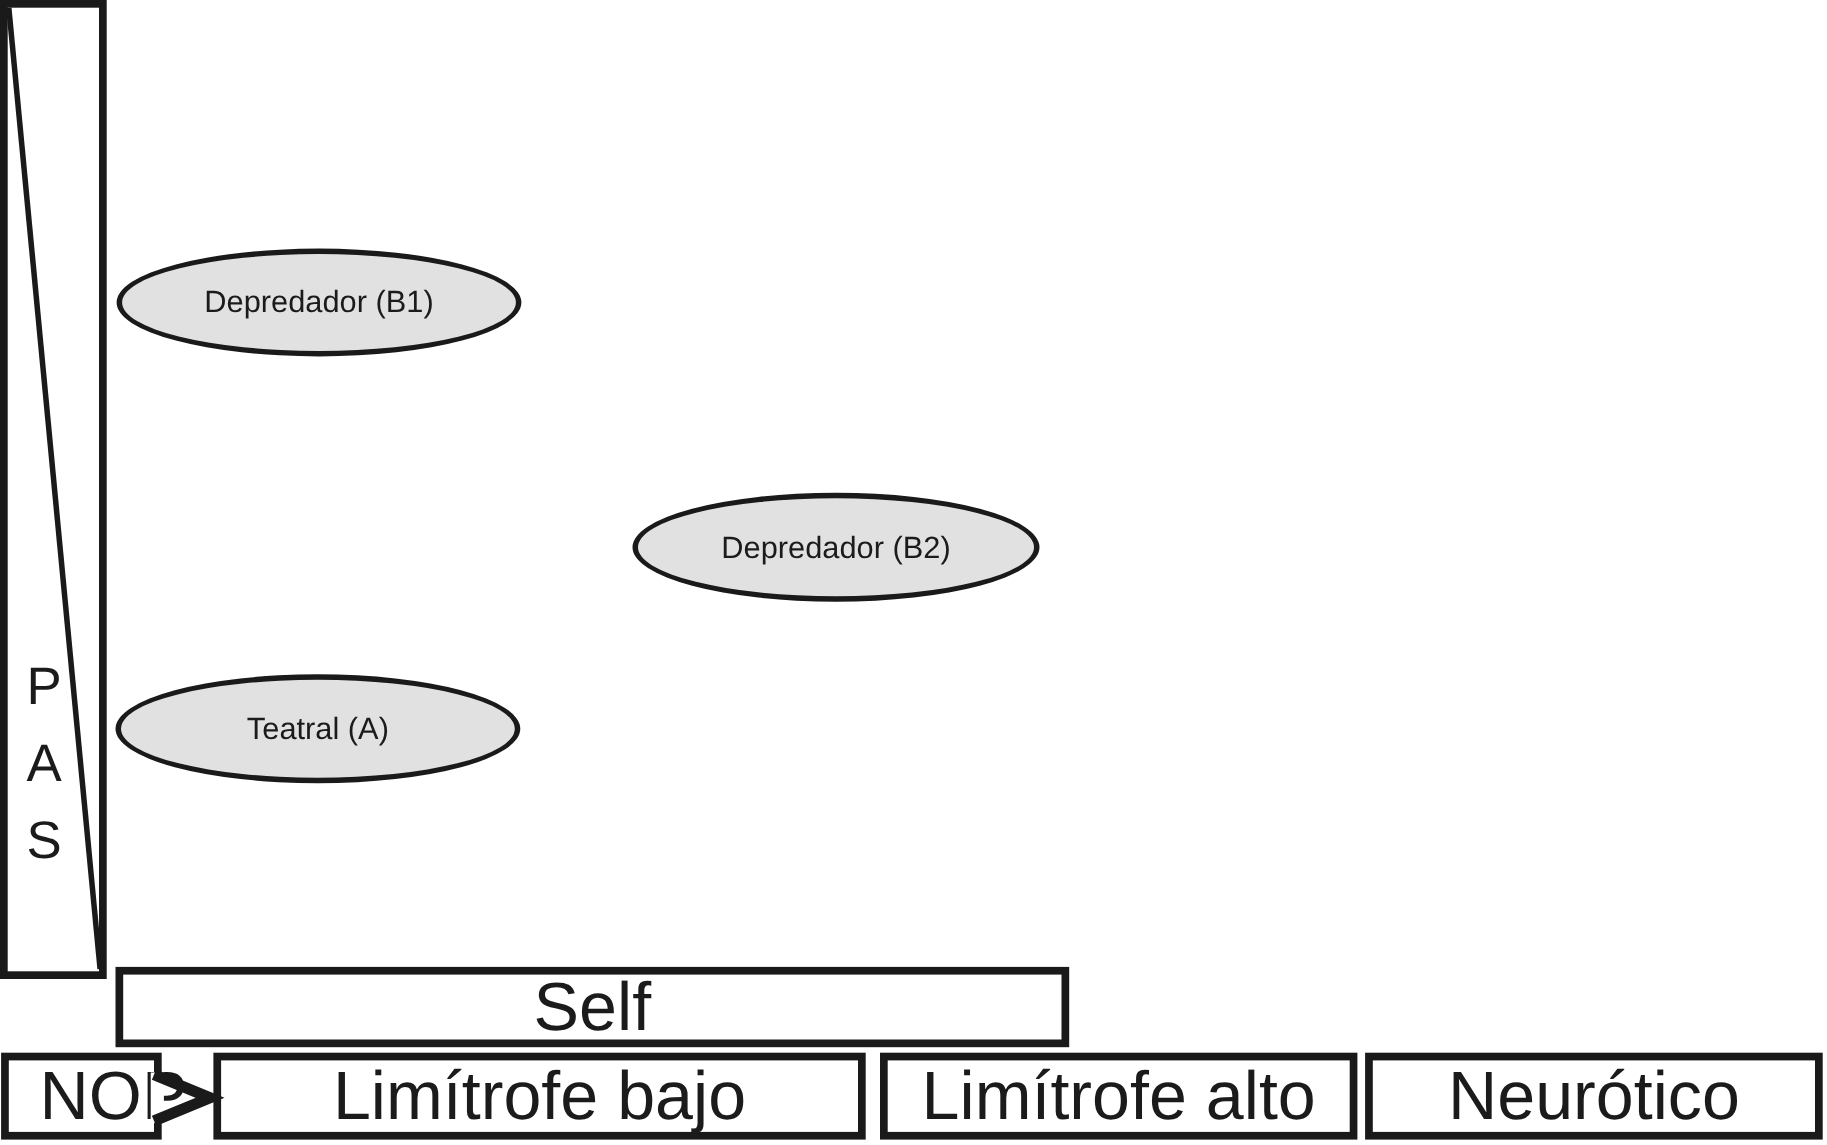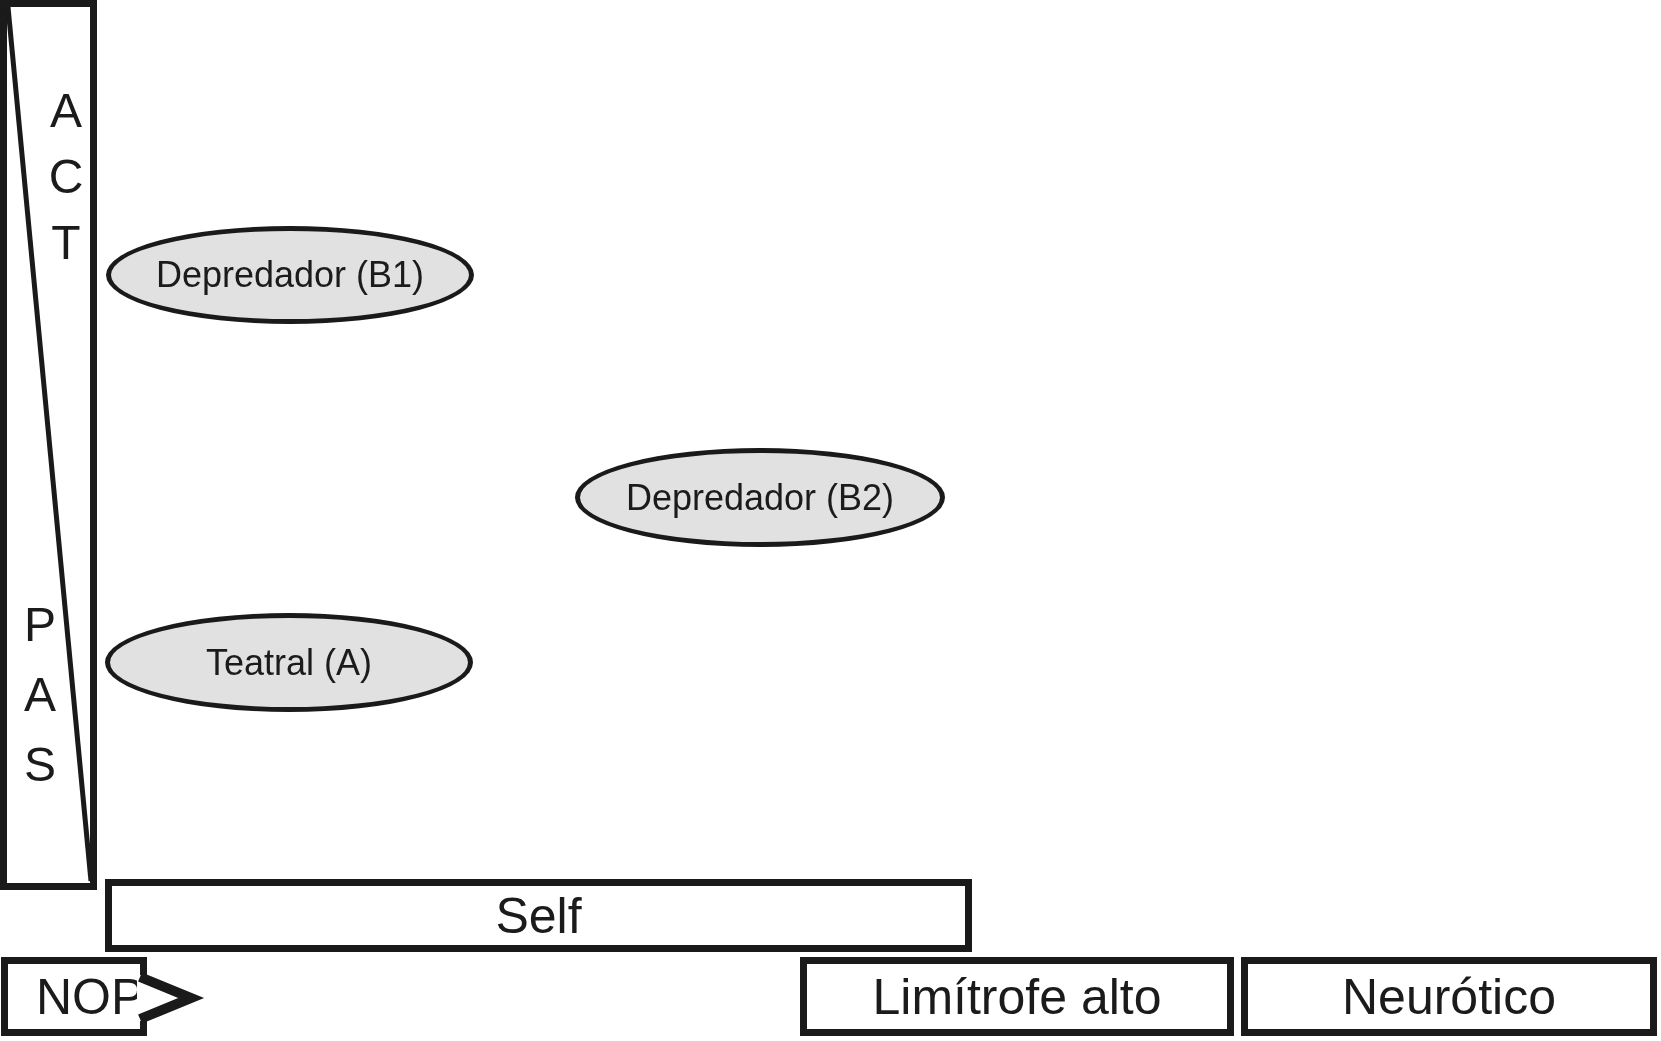--- a/index.html
+++ b/index.html
@@ -89,7 +89,6 @@
     <line x1="8" y1="7" x2="91" y2="881" style="stroke:var(--line);stroke-width:5"></line>
   </svg>
 
-  <div class="vlabel act">ACT</div>
   <div class="vlabel pas">PAS</div>
 
   <div class="node n-depredador">

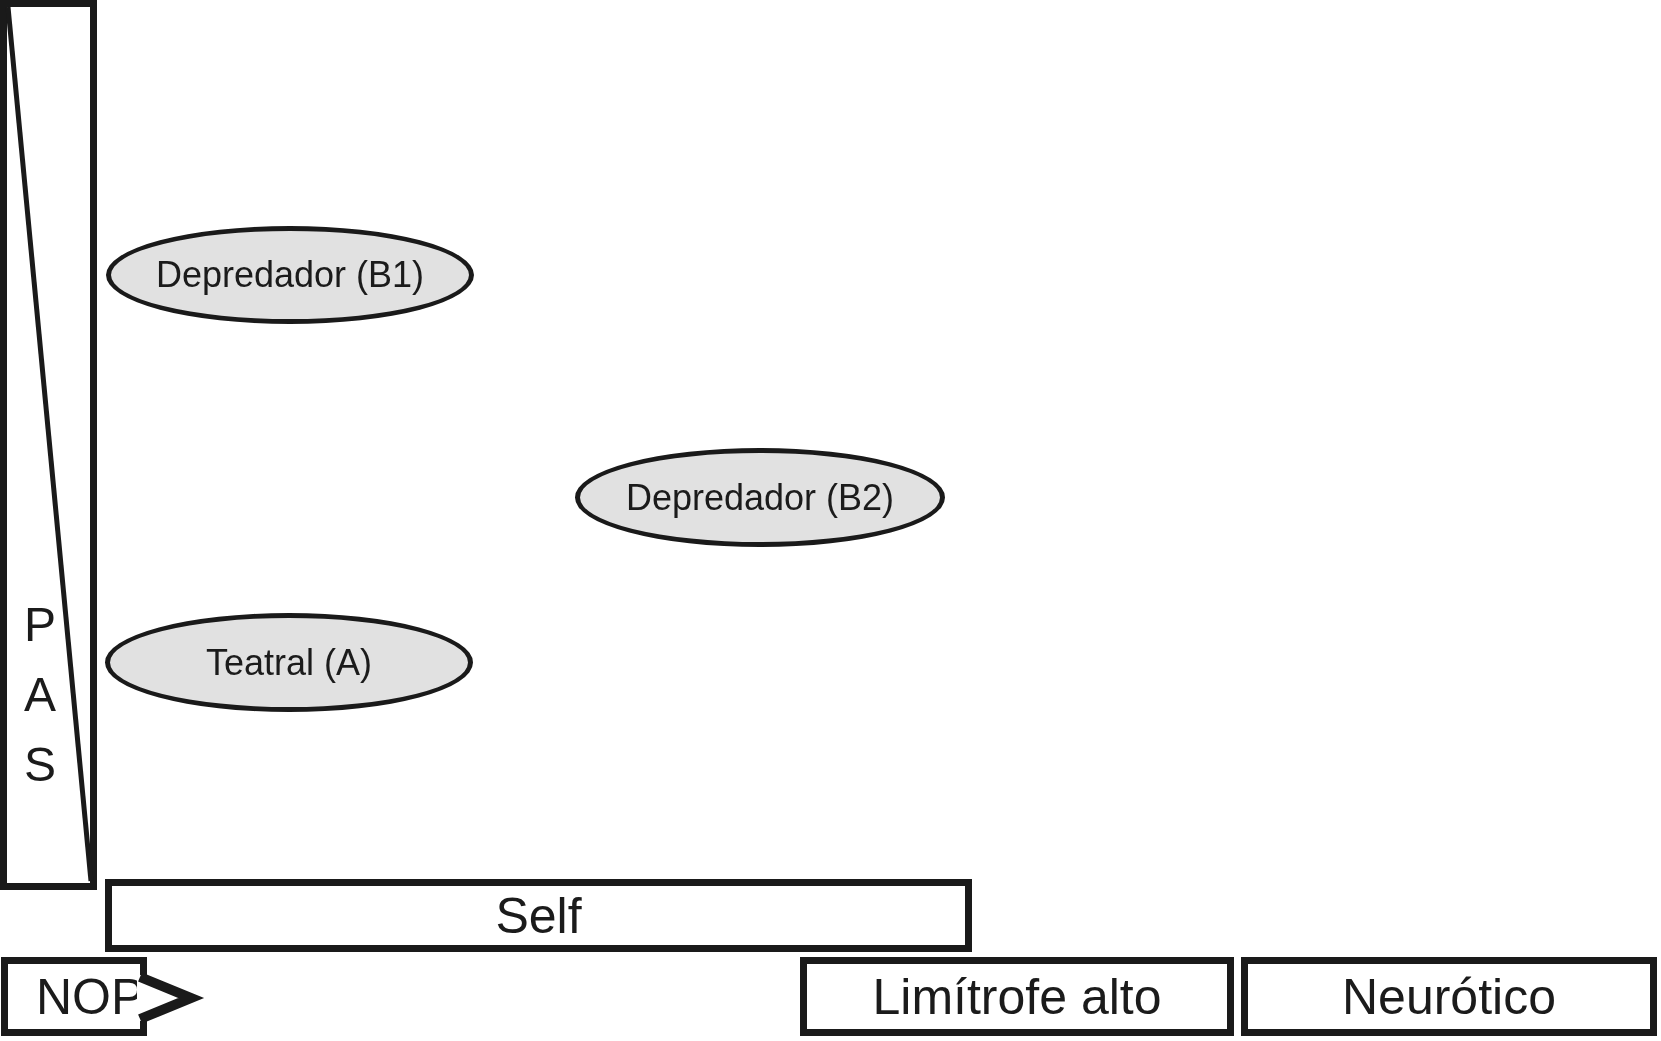--- a/index.html
+++ b/index.html
@@ -51,7 +51,7 @@
     justify-content:center;
   }
   .node span{
-    font-size:36px;
+    font-size:28px;
     color:var(--text);
     white-space:nowrap;
   }

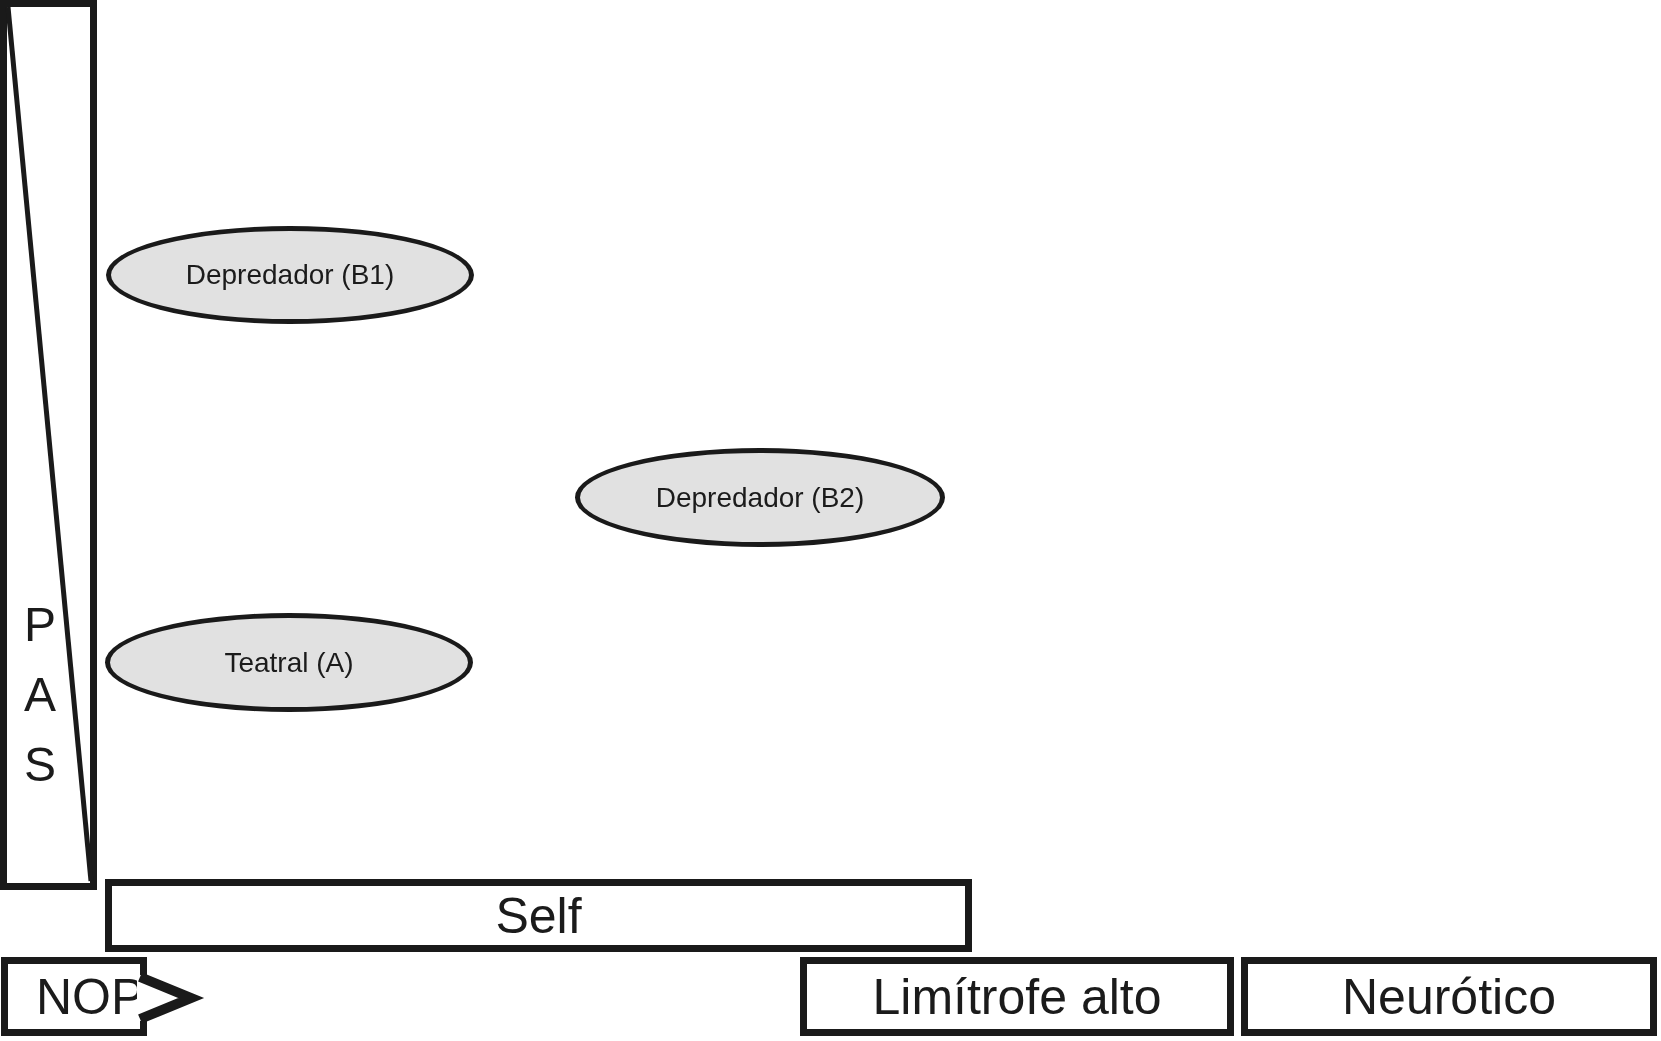--- a/index.html
+++ b/index.html
@@ -68,7 +68,7 @@
     display:flex;
     align-items:center;
     justify-content:center;
-    font-size:50px;
+    font-size:62px;
     color:var(--text);
     white-space:nowrap;
   }

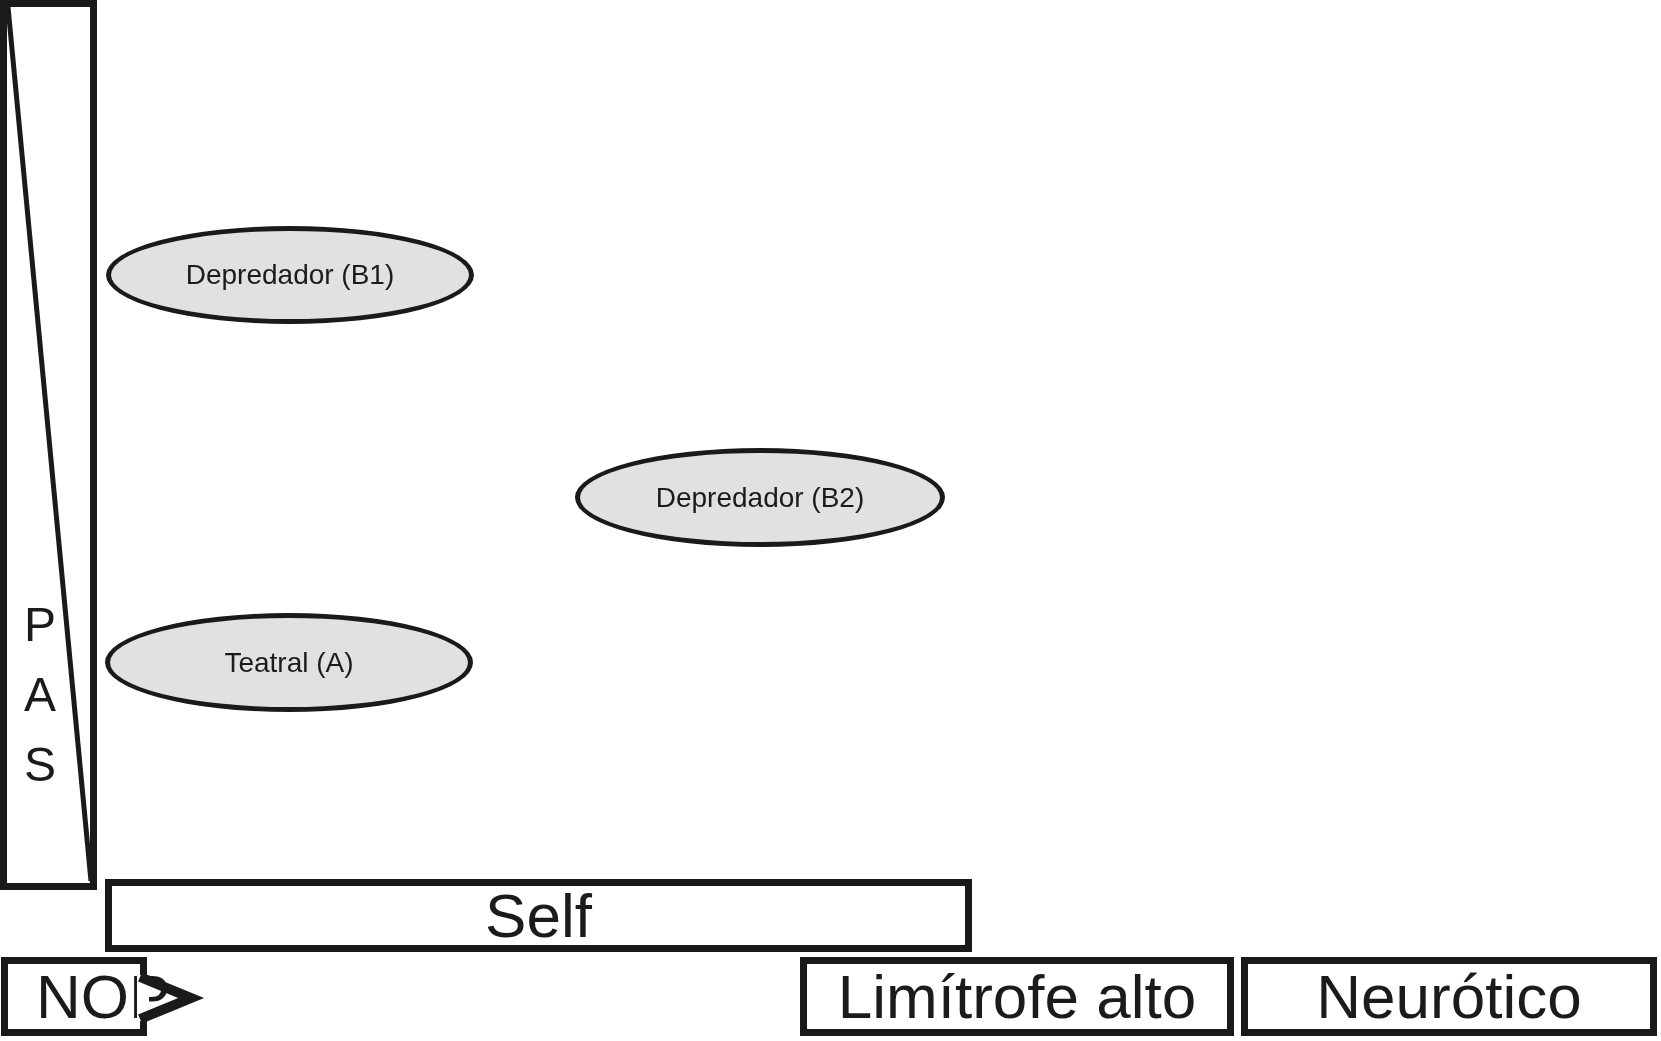--- a/index.html
+++ b/index.html
@@ -104,6 +104,7 @@
   <div class="band b-self">Self</div>
 
   <div class="band b-nop">NOP</div>
+  <div class="band b-bajo">Limítrofe bajo</div>
   <div class="band b-alto">Limítrofe alto</div>
   <div class="band b-neuro">Neurótico</div>
 

